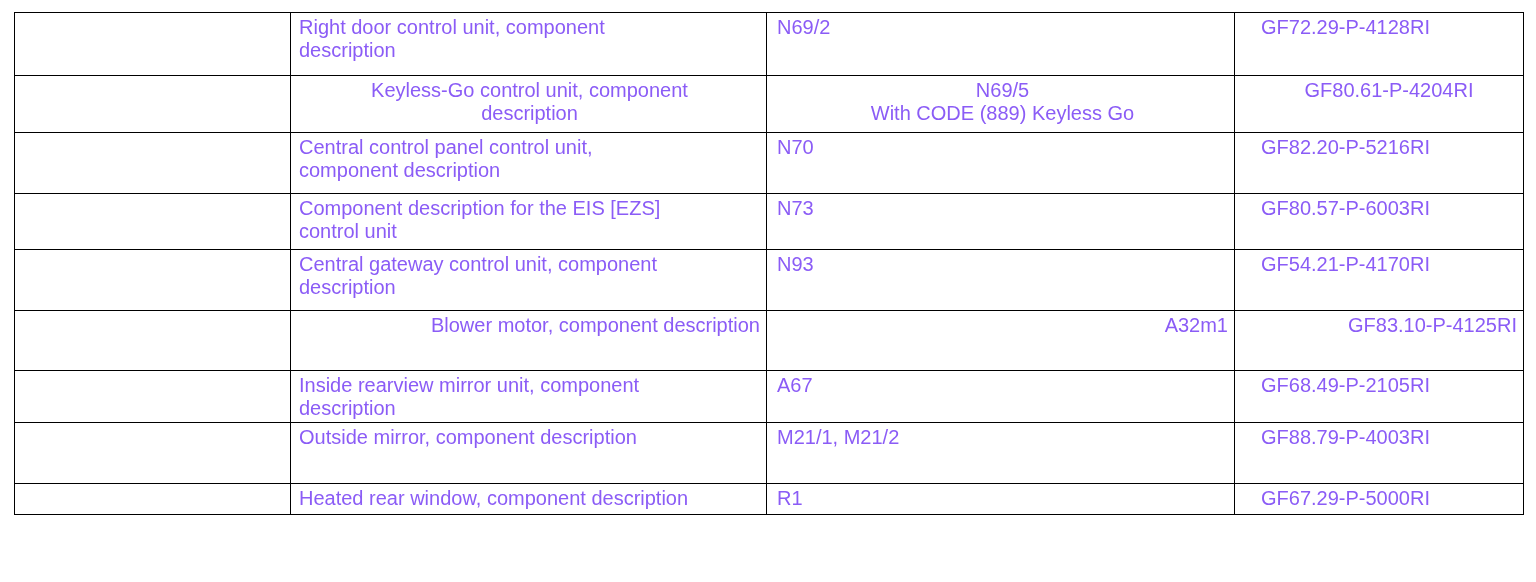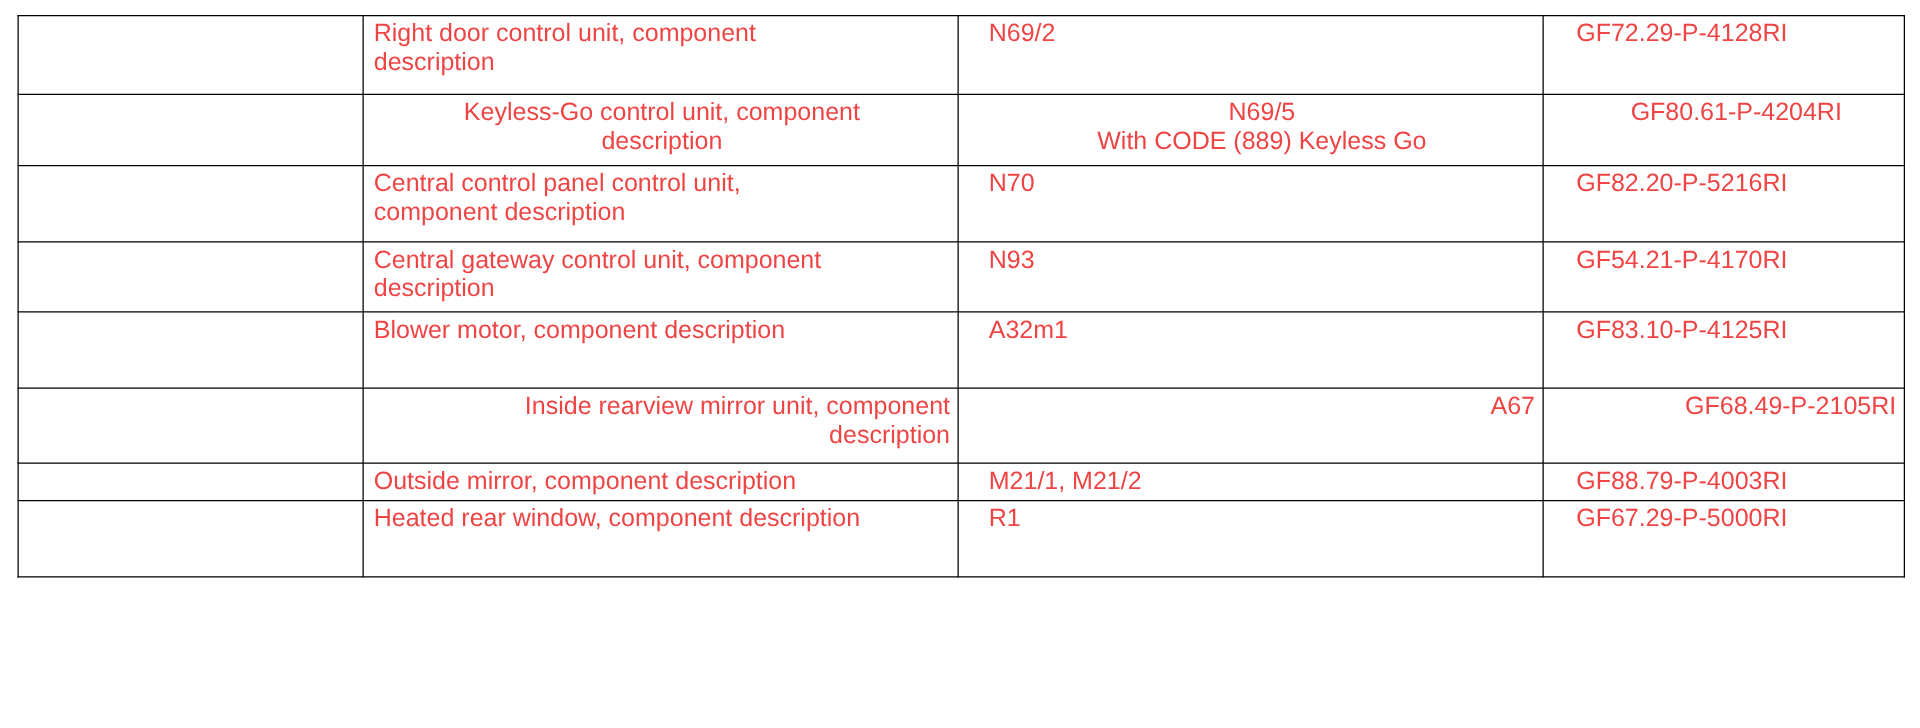--- a/index.html
+++ b/index.html
@@ -30,7 +30,7 @@
     border: 1.5px solid #000000;
     vertical-align: top;
     padding: 3px 6px 2px 8px;
-    color: #ef4444;
+    color: #8b5cf6;
     font-size: 20px;
     line-height: 23px;
     white-space: pre-line;

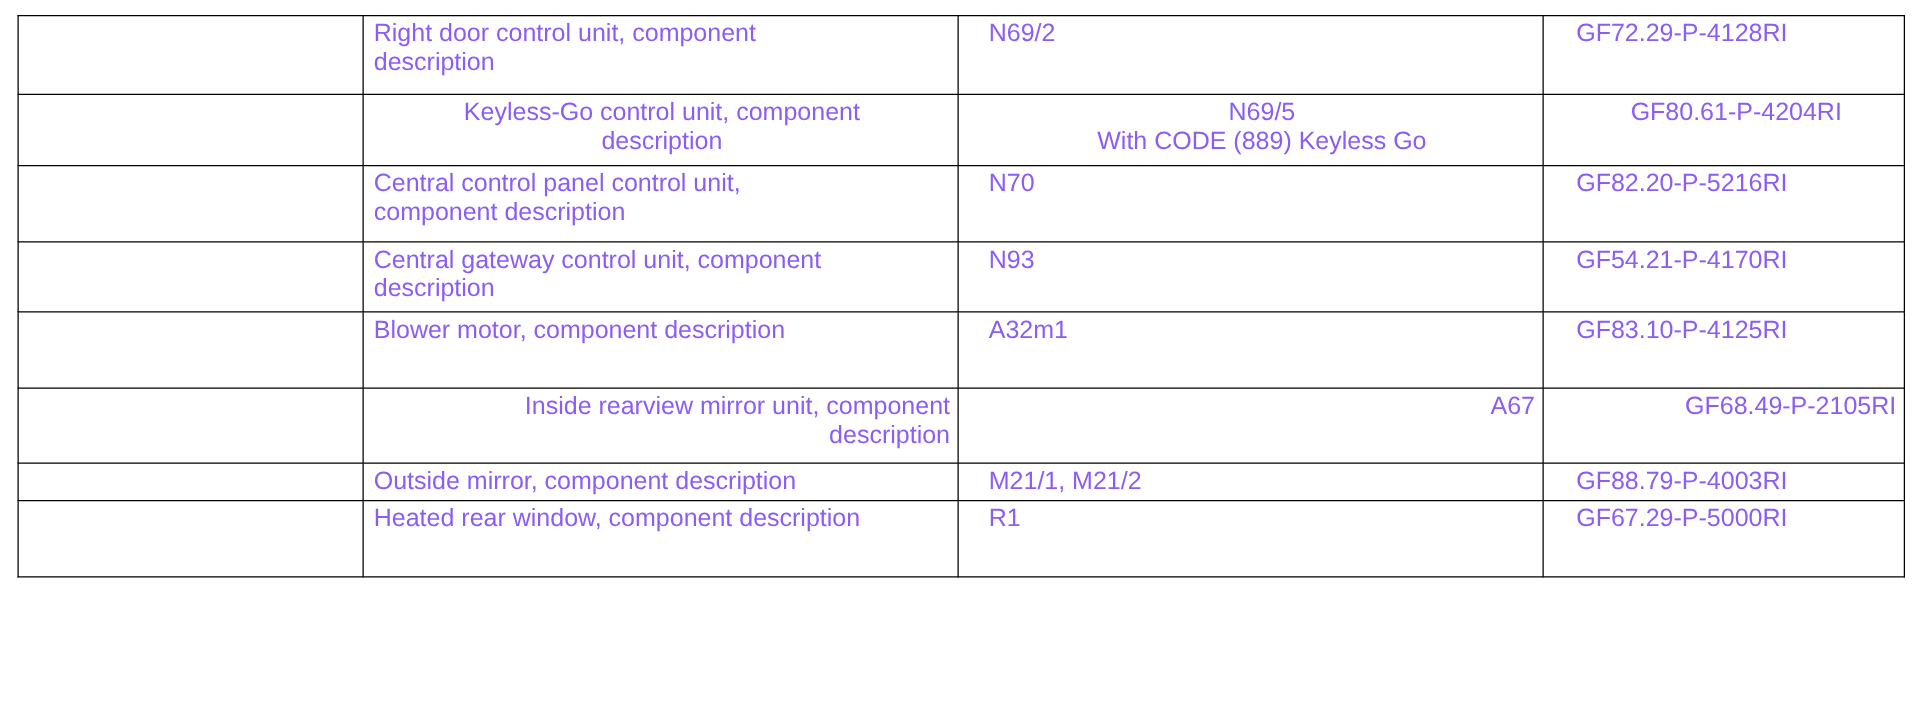--- a/index.html
+++ b/index.html
@@ -36,7 +36,7 @@
     white-space: pre-line;
     overflow: hidden;
   }
-  td:nth-child(3) { padding-left: 24px; }
+  td:nth-child(3) { padding-left: 10px; }
   td:nth-child(4) { padding-left: 26px; }
   tr:nth-child(1)  { height: 63px; }
   tr:nth-child(2)  { height: 57px; text-align: center; }

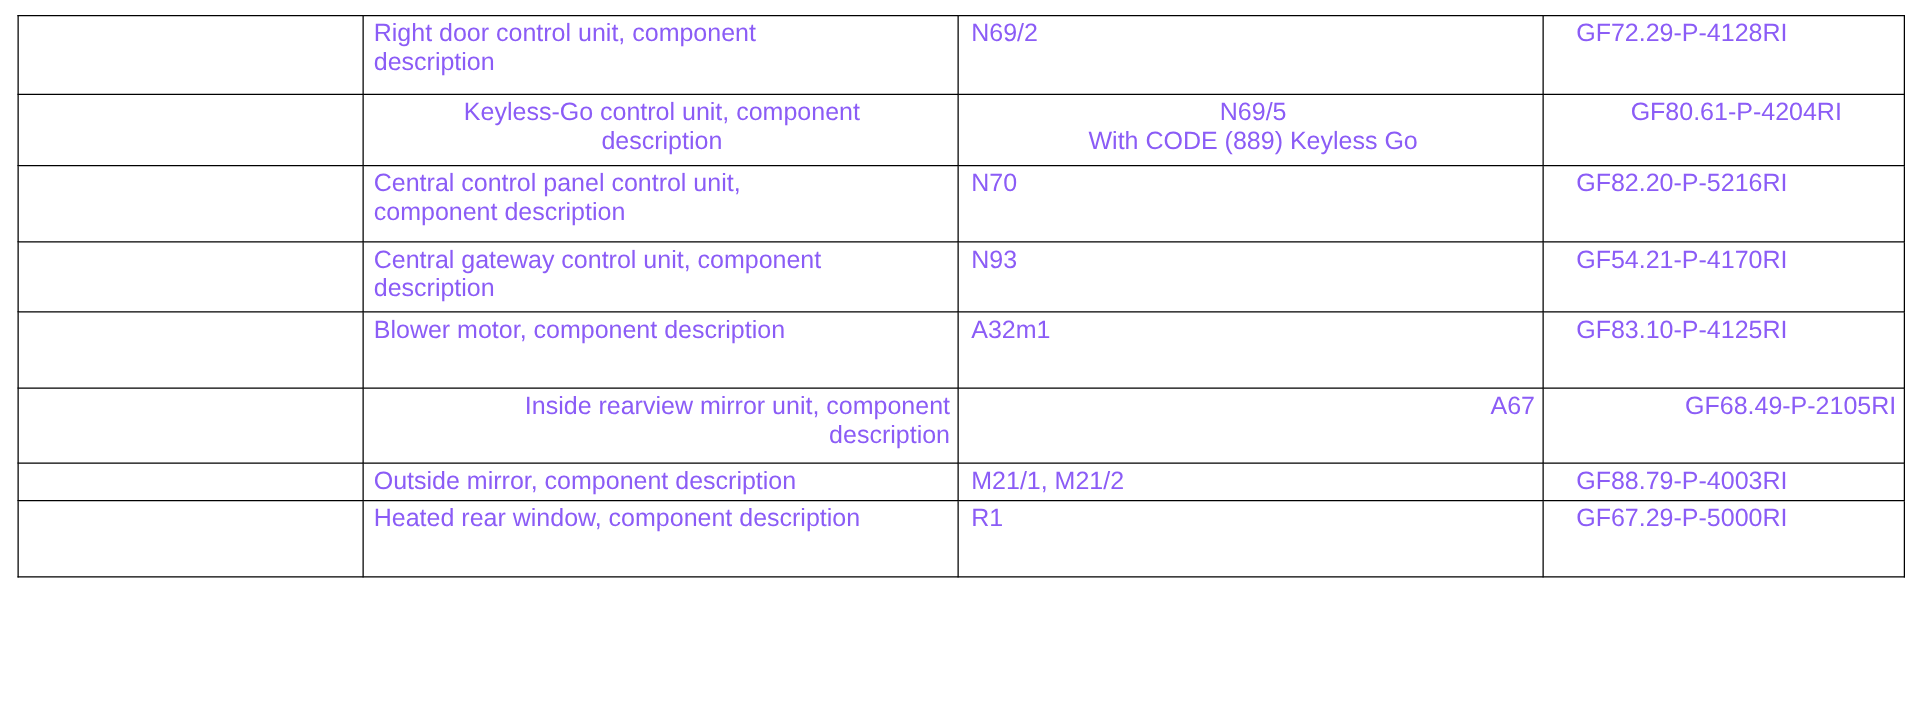--- a/index.html
+++ b/index.html
@@ -86,6 +86,13 @@
         </tr>
         <tr>
           <td></td>
+          <td>Component description for the EIS [EZS]
+control unit</td>
+          <td>N73</td>
+          <td>GF80.57-P-6003RI</td>
+        </tr>
+        <tr>
+          <td></td>
           <td>Central gateway control unit, component
 description</td>
           <td>N93</td>

